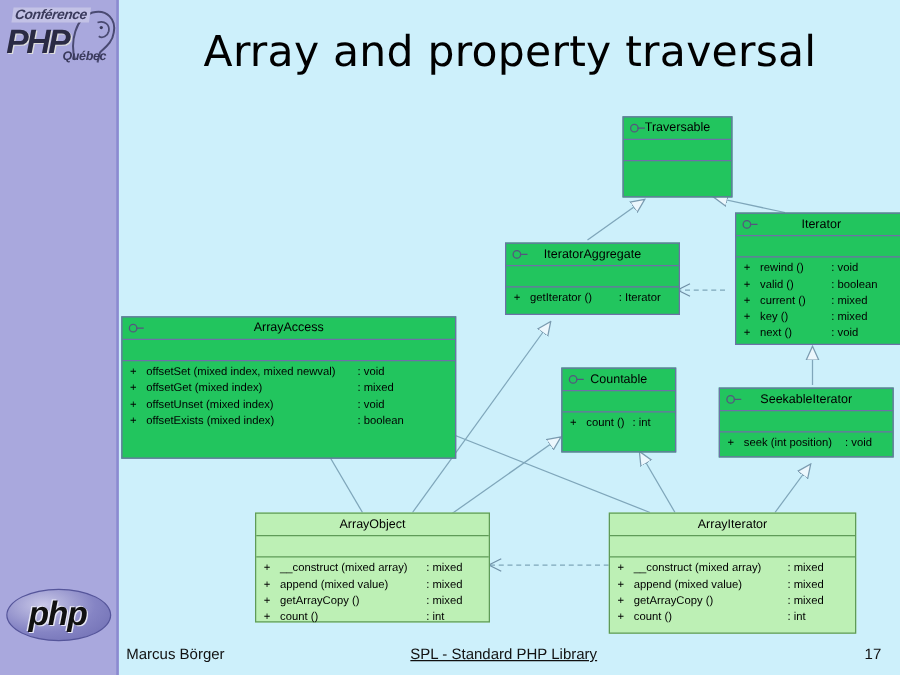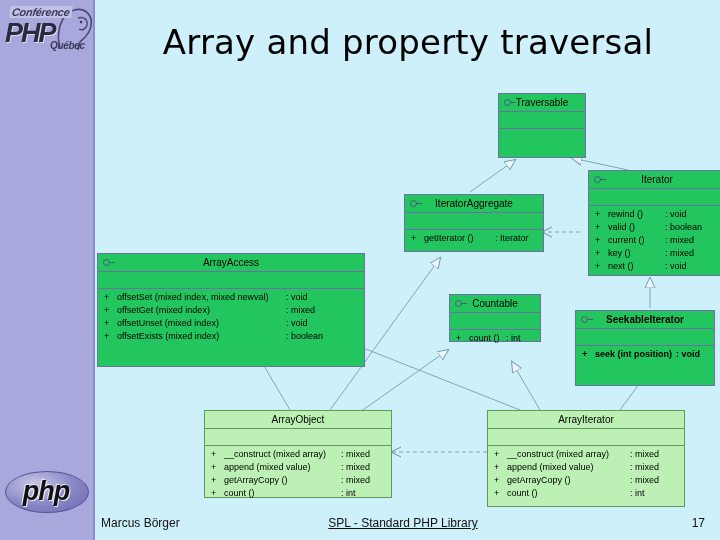--- a/index.html
+++ b/index.html
@@ -211,7 +211,7 @@
     </div>
   </div>
 
-  <div class="uml iface" id="b-countable" style="left:449px;top:294px;width:92px;height:48px;">
+  <div class="uml iface" id="b-countable" style="left:449px;top:294px;width:92px;height:68px;">
     <div class="hdr">
       <span class="lolli">
           <i></i>

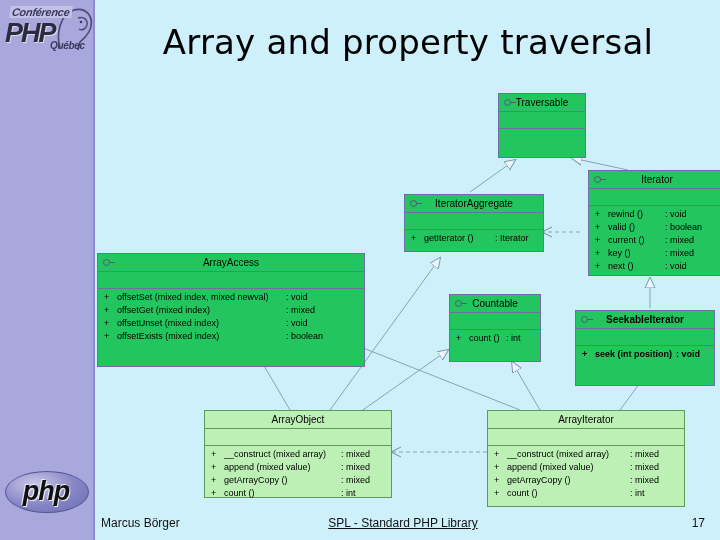--- a/index.html
+++ b/index.html
@@ -229,7 +229,7 @@
     </div>
   </div>
 
-  <div class="uml iface" id="b-seekable" style="left:575px;top:310px;width:140px;height:76px;font-weight:bold;">
+  <div class="uml iface" id="b-seekable" style="left:575px;top:310px;width:140px;height:56px;">
     <div class="hdr">
       <span class="lolli">
           <i></i>

